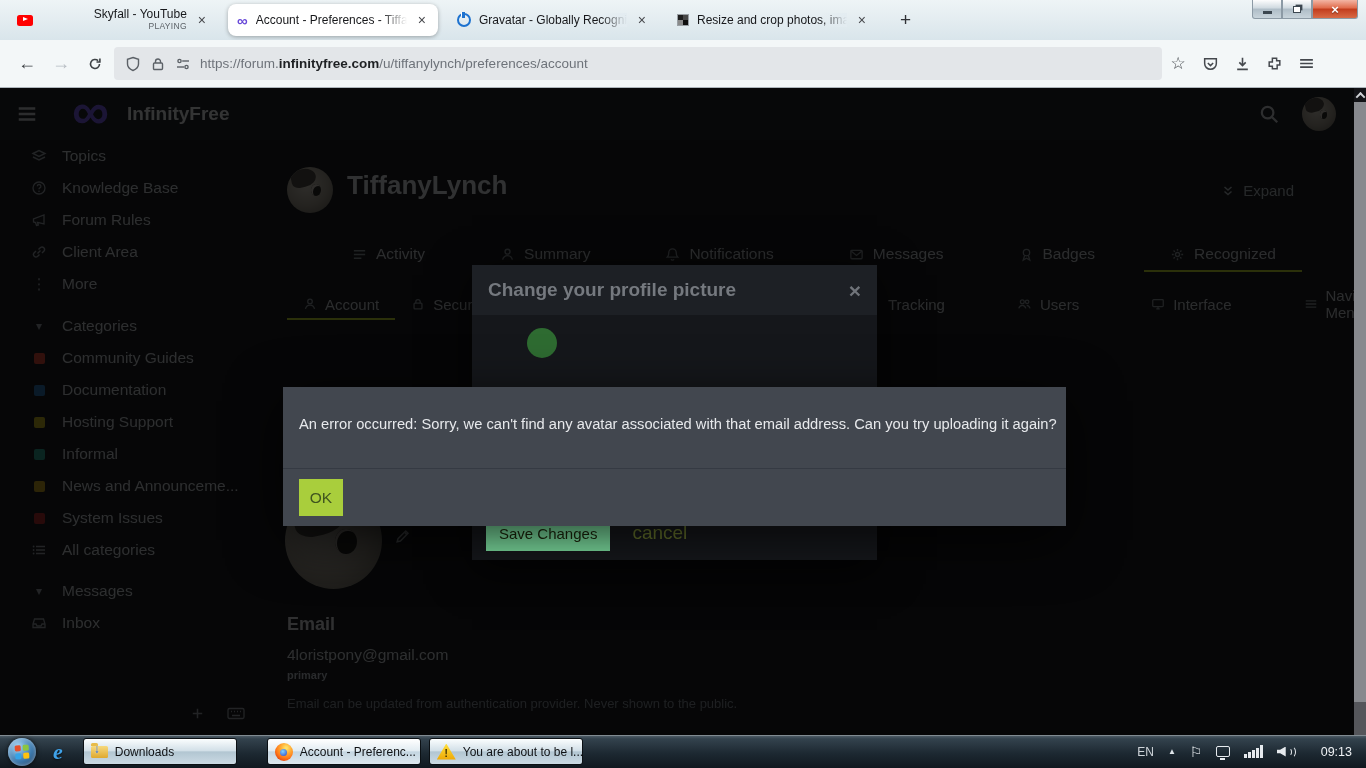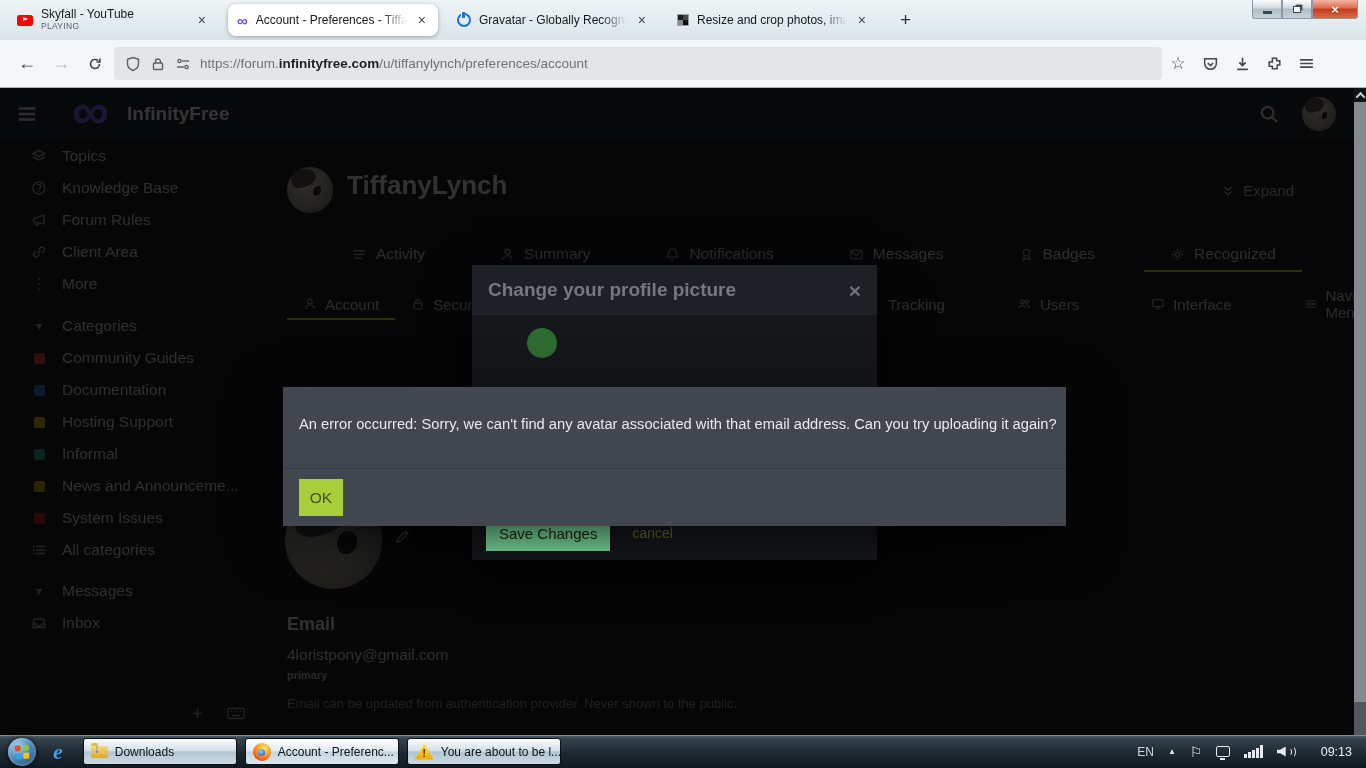--- a/index.html
+++ b/index.html
@@ -11,7 +11,7 @@
   
   .chrome{position:absolute;top:0;left:0;width:1366px;height:88px;}
   .tabstrip{position:relative;height:40px;background:linear-gradient(180deg,#eef4f6,#d9e5eb);}
-  .tabs{display:flex;align-items:center;height:40px;padding-left:8px;}
+  .tabs{display:flex;align-items:center;height:40px;padding-left:8px;text-align:right;}
   .tab{position:relative;display:flex;align-items:center;gap:8px;width:210px;height:32px;margin-right:10px;padding:0 9px;border-radius:8px;color:#17181b;}
   .tab.active{background:#fff;box-shadow:0 1px 4px rgba(0,0,0,.3);}
   .tab .title{position:relative;flex:1;font-size:12px;white-space:nowrap;overflow:hidden;}

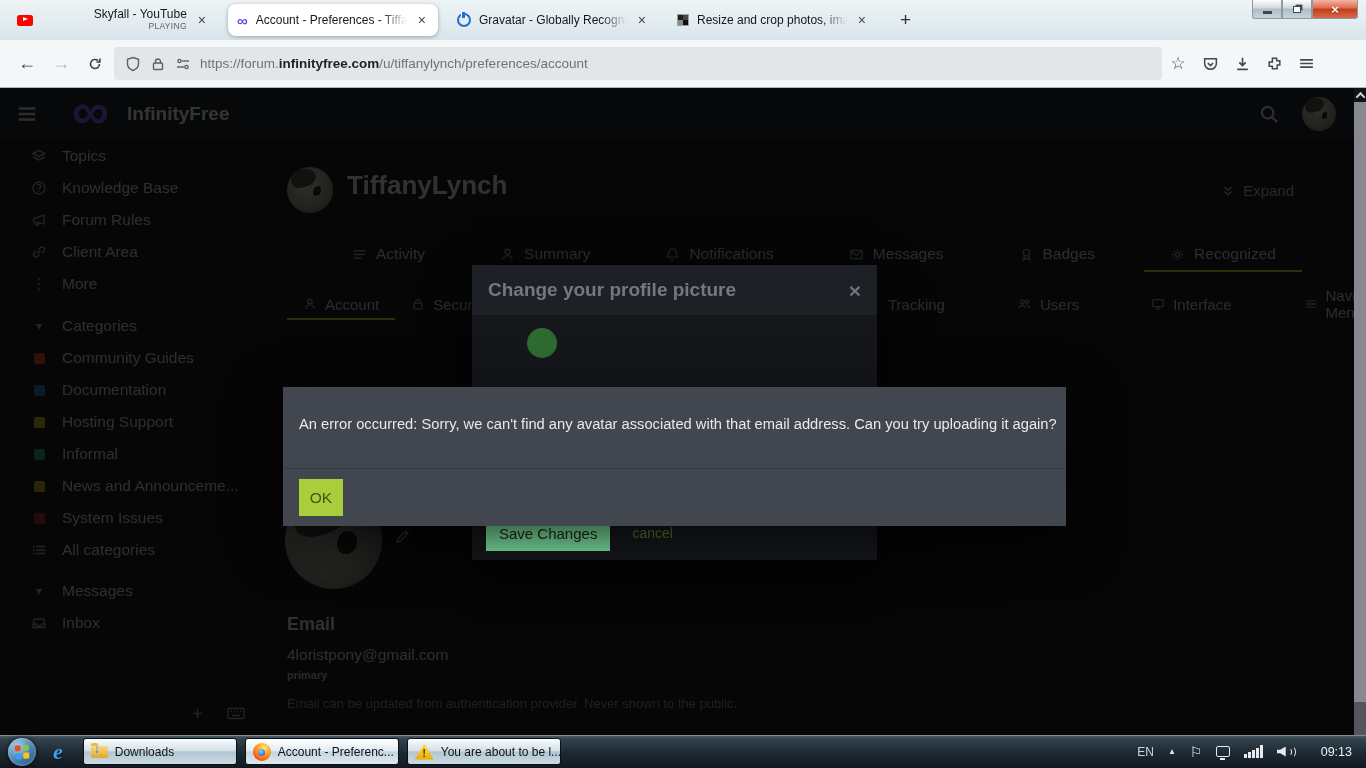--- a/index.html
+++ b/index.html
@@ -102,7 +102,7 @@
   .green-dot{position:absolute;left:55px;top:13px;width:30px;height:30px;border-radius:50%;background:#2e6b31;}
   .modal-f{position:absolute;left:0;right:0;bottom:0;height:55px;background:#17191d;border-top:1px solid #24282e;display:flex;align-items:center;padding:0 14px;gap:22px;}
   .save-btn{background:#86efac;color:#1e290c;font-size:15px;padding:9px 13px;border:none;}
-  .cancel-link{color:#6e7d2f;font-size:14px;text-align:center;}
+  .cancel-link{color:#6e7d2f;font-size:19px;text-align:center;}
 
   
   .alert{position:absolute;left:283px;top:256px;width:783px;height:139px;background:#42474f;box-shadow:0 14px 55px rgba(0,0,0,.75);z-index:4;margin-top:43px;}

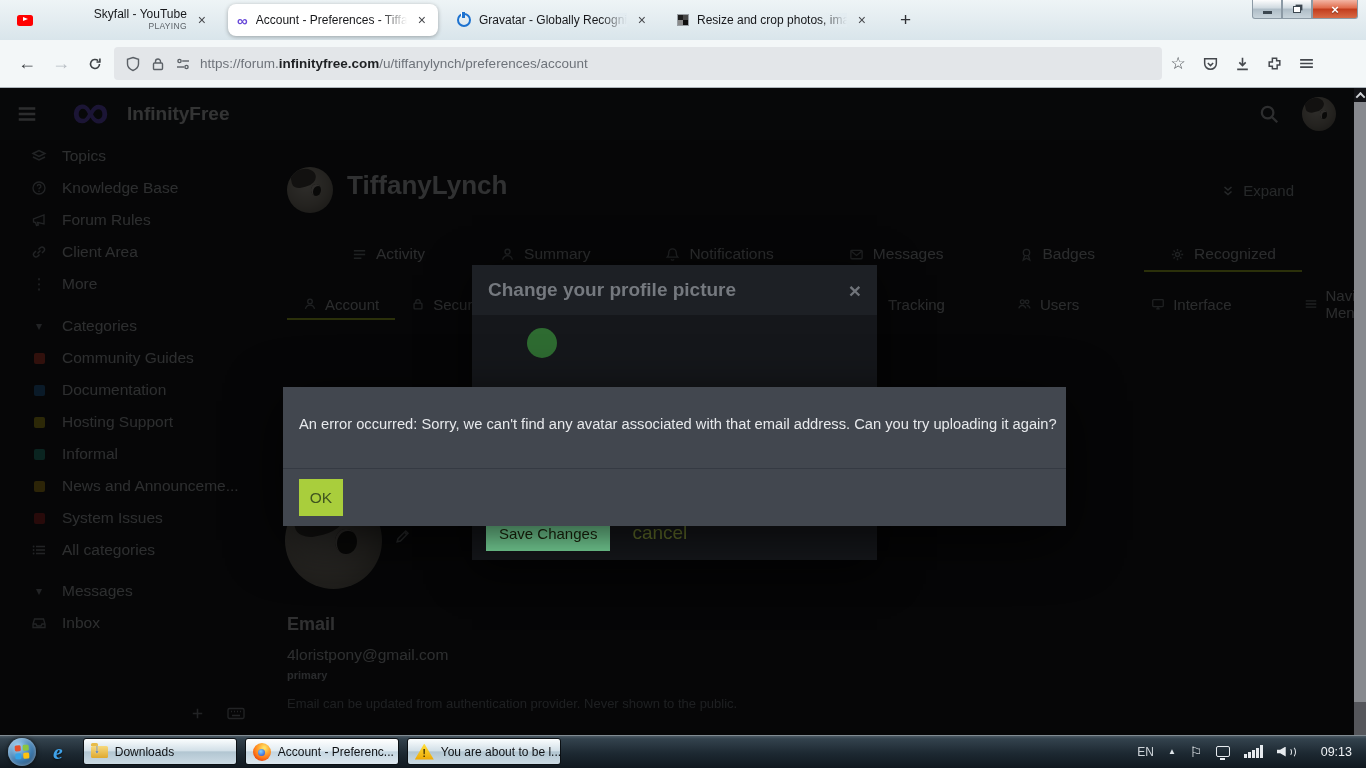--- a/index.html
+++ b/index.html
@@ -124,7 +124,7 @@
   .of-r{background:#e5502c;}.of-g{background:#8cc63f;}.of-b{background:#35a4e8;}.of-y{background:#ffc20e;}
   .ie{font-family:"Liberation Serif",serif;font-style:italic;font-weight:700;font-size:22px;color:#3fa2e9;margin-right:20px;text-shadow:0 1px 2px rgba(0,0,0,.6);}
   .task-btn{display:flex;align-items:center;gap:7px;width:154px;height:27px;margin-right:8px;padding:0 7px;border:1px solid #0b1014;border-radius:3px;background:linear-gradient(180deg,#fafdfe,#d3e0e8 46%,#b2c6d2 52%,#cbdae3);box-shadow:inset 0 1px 0 rgba(255,255,255,.85);font-size:12px;color:#101215;white-space:nowrap;overflow:hidden;}
-  .task-btn.active{background:linear-gradient(180deg,#ffffff,#e2ecf2 46%,#c4d6e1 52%,#dde8ef);}
+  .task-btn.active{background:linear-gradient(180deg,#ffffff,#e2ecf2 46%,#c4d6e1 52%,#dde8ef);margin-left:22px;}
   .dl-folder{width:17px;height:12px;background:linear-gradient(180deg,#f6d97e,#dfa92f);border-radius:1.5px;position:relative;flex:none;}
   .dl-folder::before{content:"";position:absolute;left:0;top:-3px;width:7px;height:3px;background:#e8bc4a;border-radius:1.5px 1.5px 0 0;}
   .dl-arrow{position:absolute;left:3px;top:-4px;color:#1f5fd6;font-size:12px;font-weight:700;text-shadow:0 0 2px #fff;}

